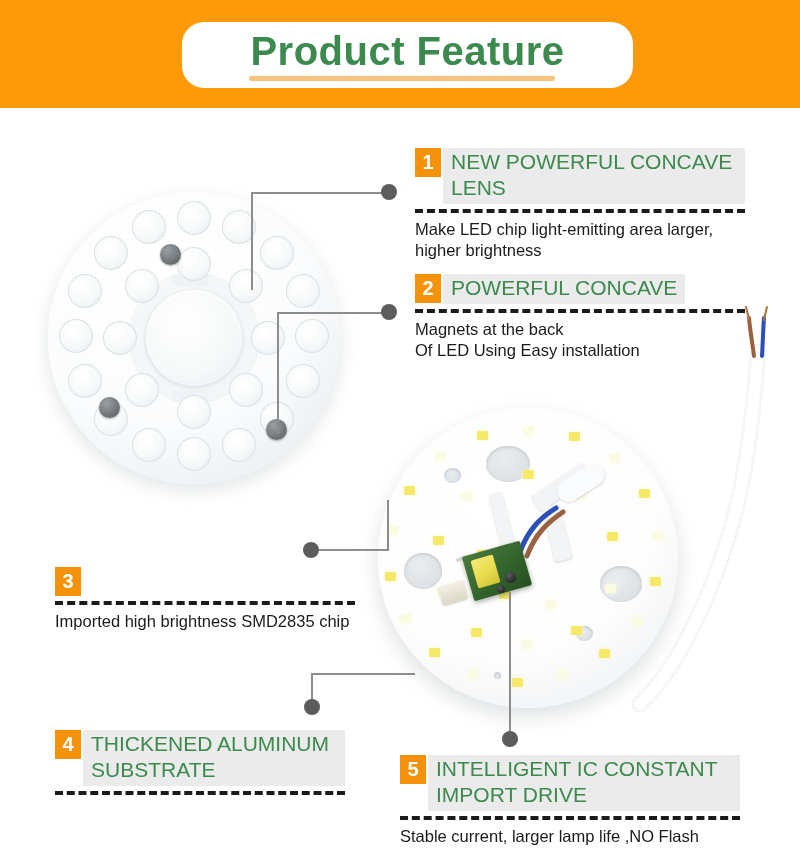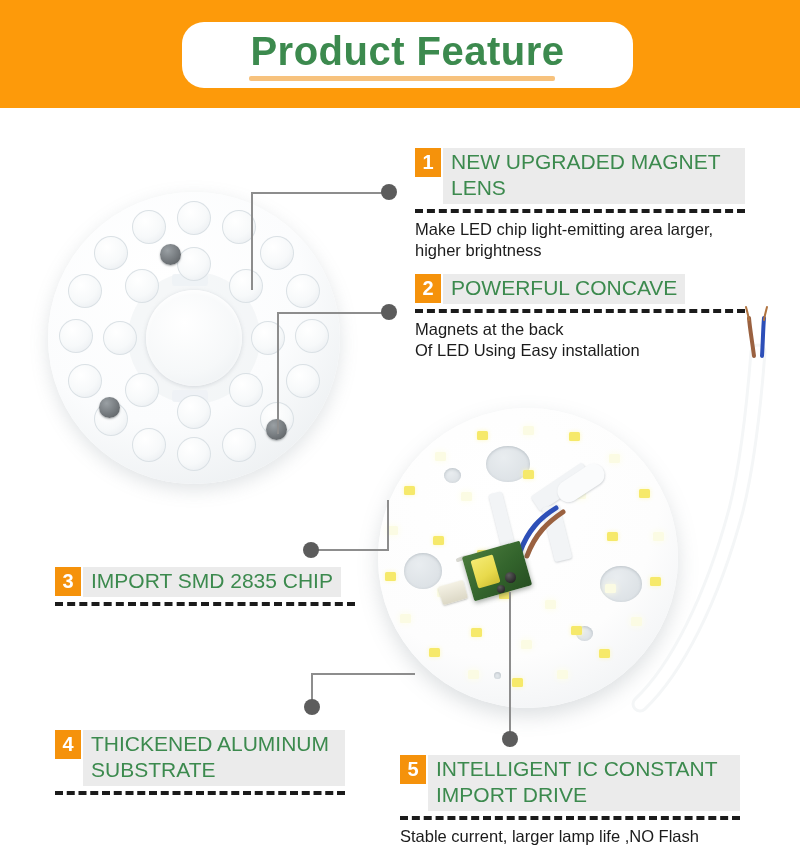--- a/index.html
+++ b/index.html
@@ -376,7 +376,7 @@
     <div class="feature-head">
       <div class="badge">1</div>
       <div class="title-wrap">
-        <div class="title">NEW UPGRADED MAGNET LENS</div>
+        <div class="title">NEW POWERFUL CONCAVE LENS</div>
       </div>
     </div>
     <div class="dashline"></div>

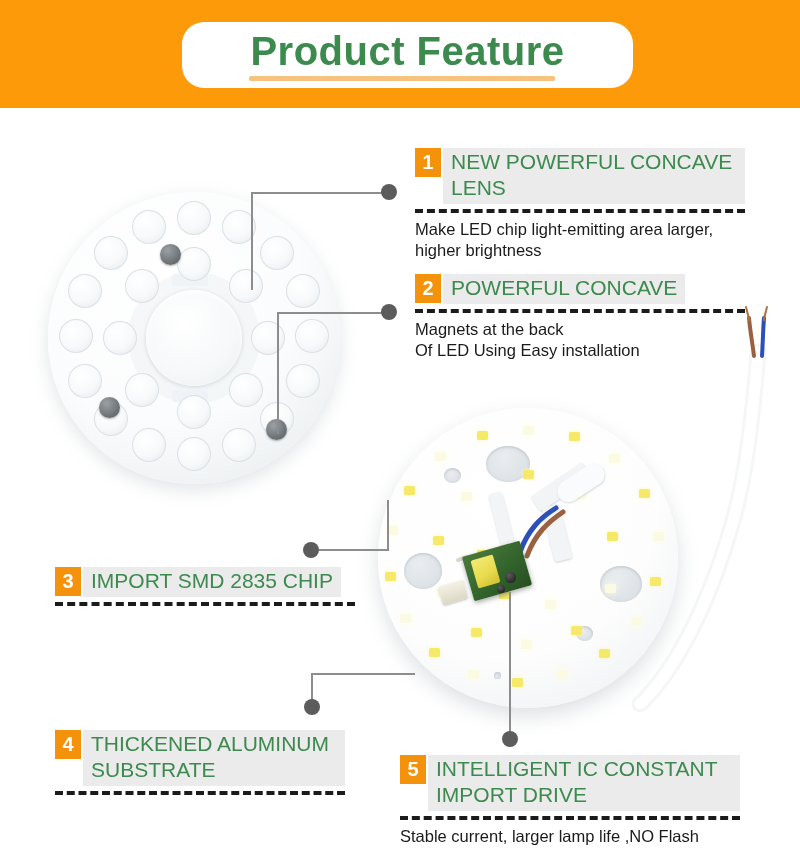--- a/index.html
+++ b/index.html
@@ -399,9 +399,6 @@
   <div class="feature" style="left:55px; top:567px; width:300px;">
     <div class="feature-head">
       <div class="badge">3</div>
-      <div class="title-wrap">
-        <div class="title">IMPORT SMD 2835 CHIP</div>
-      </div>
     </div>
     <div class="dashline"></div>
   </div>

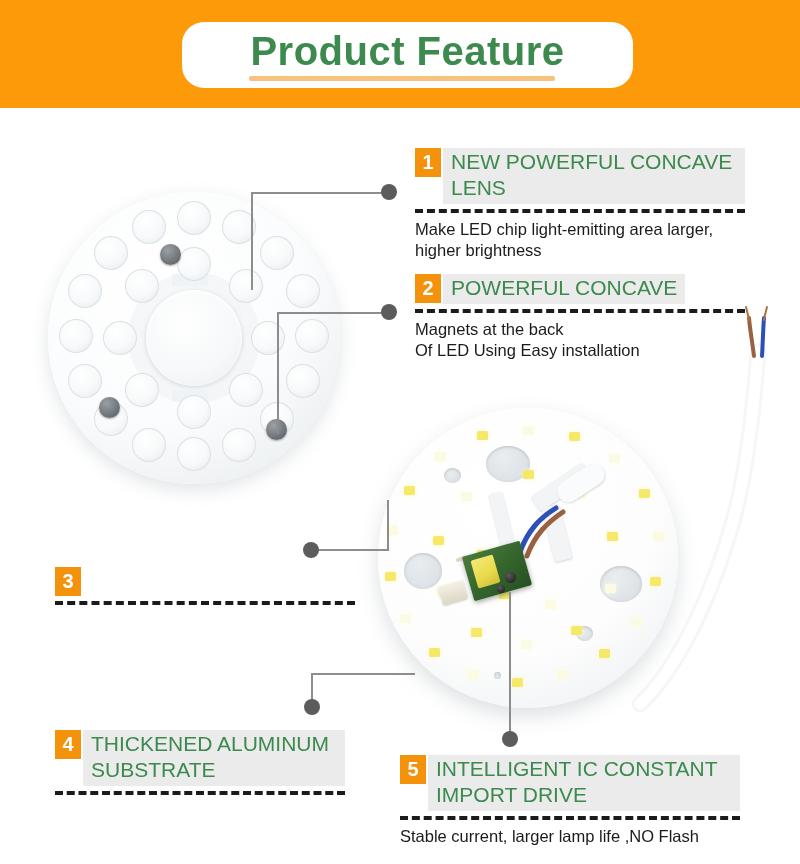--- a/index.html
+++ b/index.html
@@ -401,6 +401,7 @@
       <div class="badge">3</div>
     </div>
     <div class="dashline"></div>
+    <div class="body">Imported high brightness SMD2835 chip</div>
   </div>
 
   <div class="feature" style="left:55px; top:730px; width:290px;">

